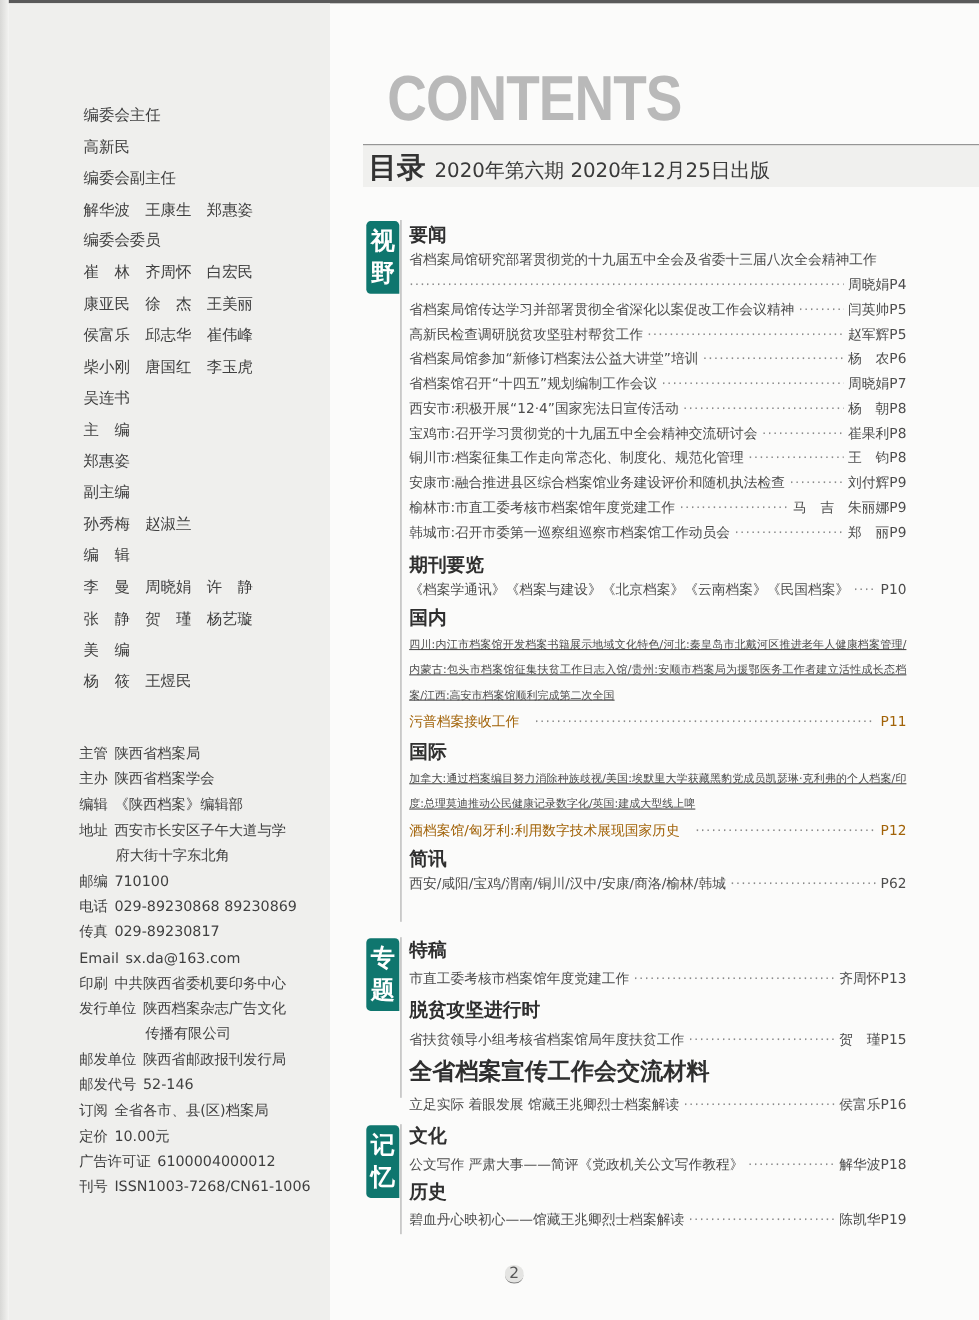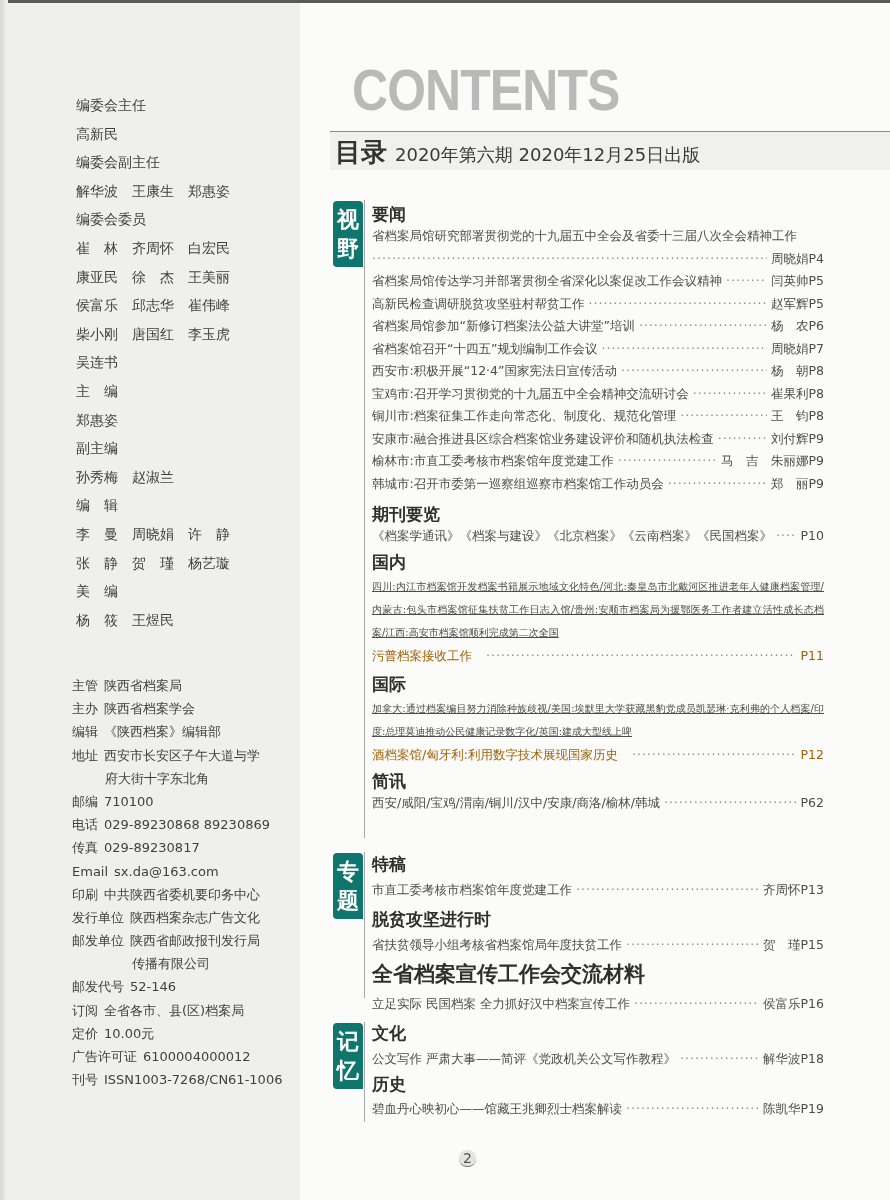--- a/index.html
+++ b/index.html
@@ -108,8 +108,8 @@
   <div class="row"><span class="k">Email</span><span>sx.da@163.com</span></div>
   <div class="row"><span class="k">印刷</span><span>中共陕西省委机要印务中心</span></div>
   <div class="row"><span class="k">发行单位</span><span>陕西档案杂志广告文化</span></div>
+  <div class="row indent2"><span>传播有限公司</span></div>
   <div class="row"><span class="k">邮发单位</span><span>陕西省邮政报刊发行局</span></div>
-  <div class="row indent2"><span>传播有限公司</span></div>
   <div class="row"><span class="k">邮发代号</span><span>52-146</span></div>
   <div class="row"><span class="k">订阅</span><span>全省各市、县(区)档案局</span></div>
   <div class="row"><span class="k">定价</span><span>10.00元</span></div>

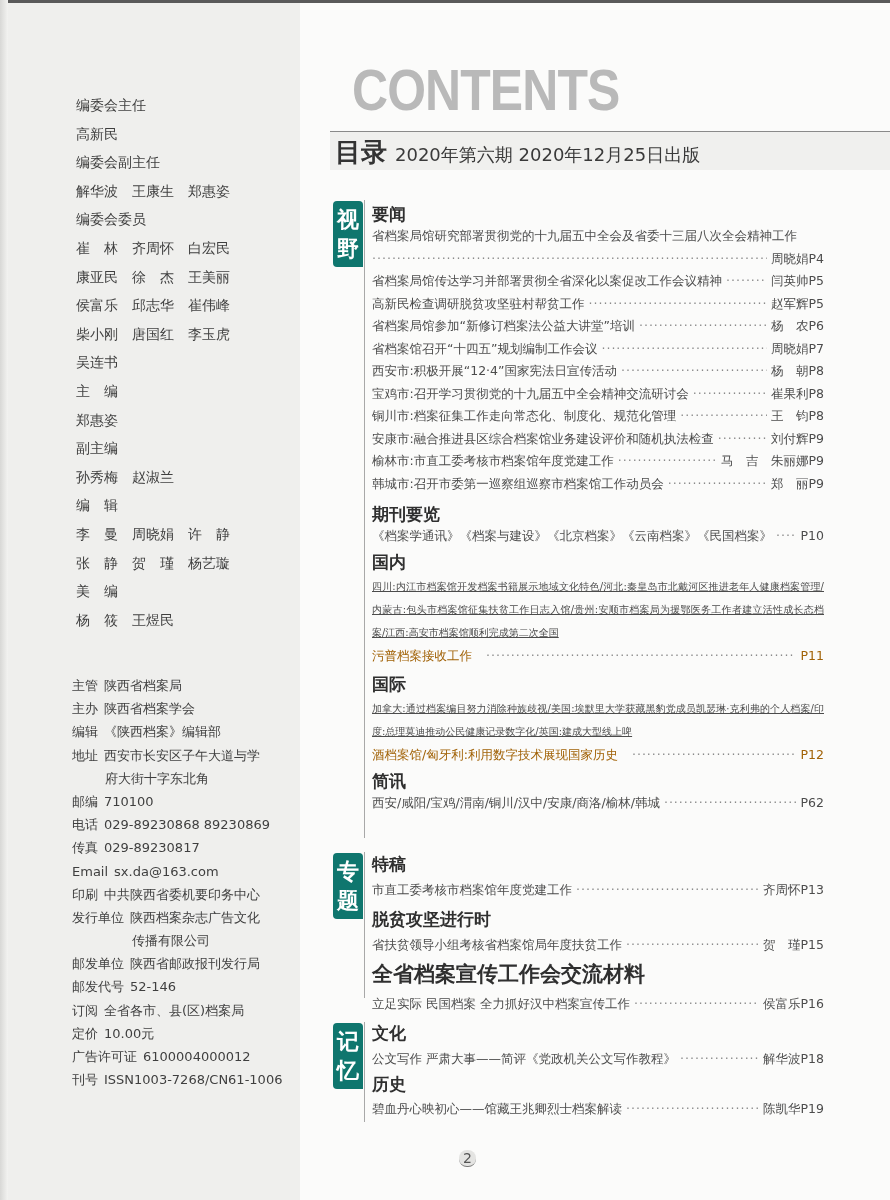--- a/index.html
+++ b/index.html
@@ -257,7 +257,7 @@
     </div>
   <div class="sec-title big" style="margin-top:5px;">全省档案宣传工作会交流材料</div>
   <div class="entry" style="margin-top:6px;">
-      <span class="t">立足实际  民国档案  全力抓好汉中档案宣传工作</span>
+      <span class="t">立足实际  着眼发展  馆藏王兆卿烈士档案解读</span>
       <span class="dots"></span>
       <span class="a">侯富乐</span>
       <span class="p">P16</span>

